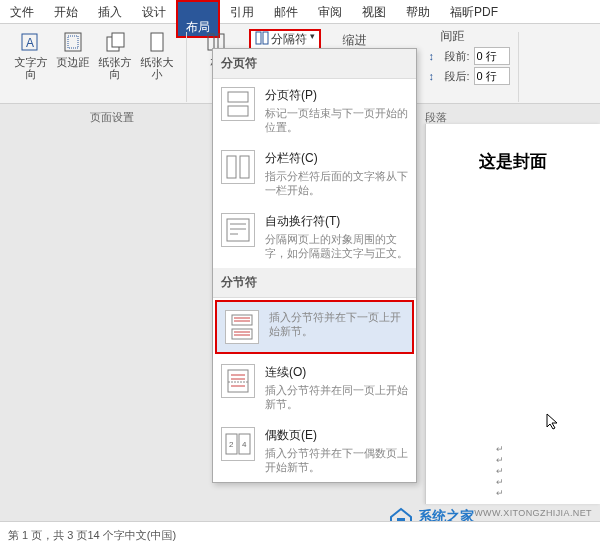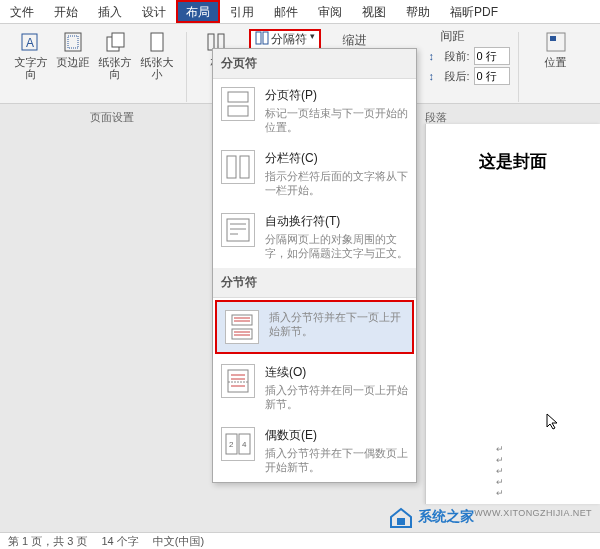--- a/index.html
+++ b/index.html
@@ -6,7 +6,7 @@
 body{background:#fff;width:600px;height:549px;overflow:hidden;font-size:12px;color:#333}
 .tabbar{display:flex;background:#fff;border-bottom:1px solid #d0d0d0;height:24px}
 .tabbar .tab{padding:4px 10px;cursor:pointer;font-size:12px;color:#333}
-.tabbar .tab.active{background:#2b579a;color:#fff;border:2px solid #d00;padding:2px 8px}
+.tabbar .tab.active{background:#2b579a;color:#fff;border:2px solid #d00;padding:17px 8px}
 .ribbon{display:flex;background:#f3f3f3;padding:4px 4px 0 4px;height:80px;border-bottom:1px solid #d0d0d0}
 .group{display:flex;flex-direction:column;align-items:center;padding:0 6px;position:relative}
 .group-row{display:flex}

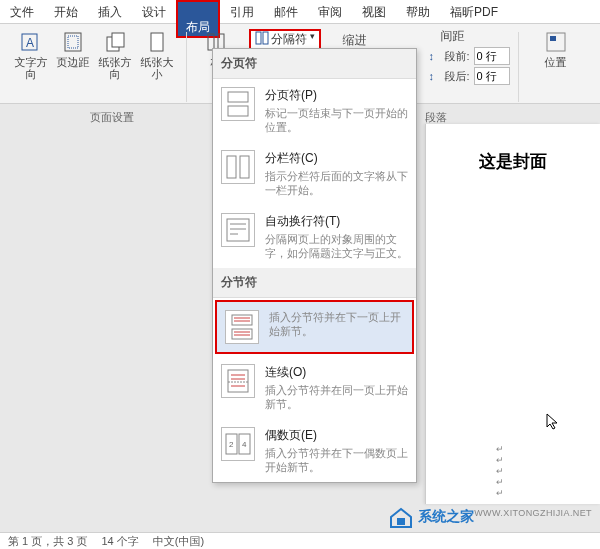--- a/index.html
+++ b/index.html
@@ -145,17 +145,6 @@
     </div>
   </div>
   <div class="sep"></div>
-  <div class="group">
-    <div class="big-btn pos-btn">
-      <span class="ico">
-          <svg width="22" height="22">
-            <rect x="2" y="2" width="18" height="18" fill="none" stroke="#888"></rect>
-            <rect x="5" y="5" width="6" height="5" fill="#2b579a"></rect>
-          </svg>
-        </span>
-      <span class="lbl">位置</span>
-    </div>
-  </div>
 </div>
 
 <div class="doc-area">

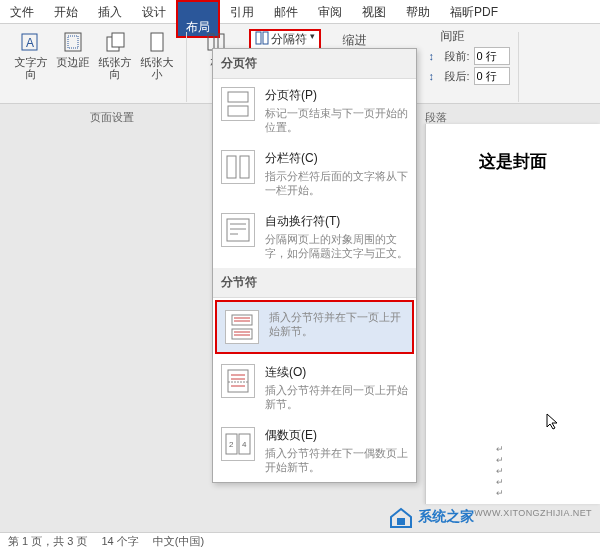--- a/index.html
+++ b/index.html
@@ -45,7 +45,7 @@
 .wm-txt{display:flex;}
 .wm-cn{font-size:14px;color:#2478c8;font-weight:bold}
 .wm-url{font-size:9px;color:#888;letter-spacing:.4px}
-.status{position:absolute;bottom:0;left:0;right:0;height:17px;background:#fff;border-top:1px solid #d0d0d0;display:flex;align-items:center;padding:0 8px;font-size:11px;color:#555;gap:14px}
+.status{position:absolute;bottom:0;left:0;right:0;height:28px;background:#fff;border-top:1px solid #d0d0d0;display:flex;align-items:center;padding:0 8px;font-size:11px;color:#555;}
 </style>
 </head>
 <body>

